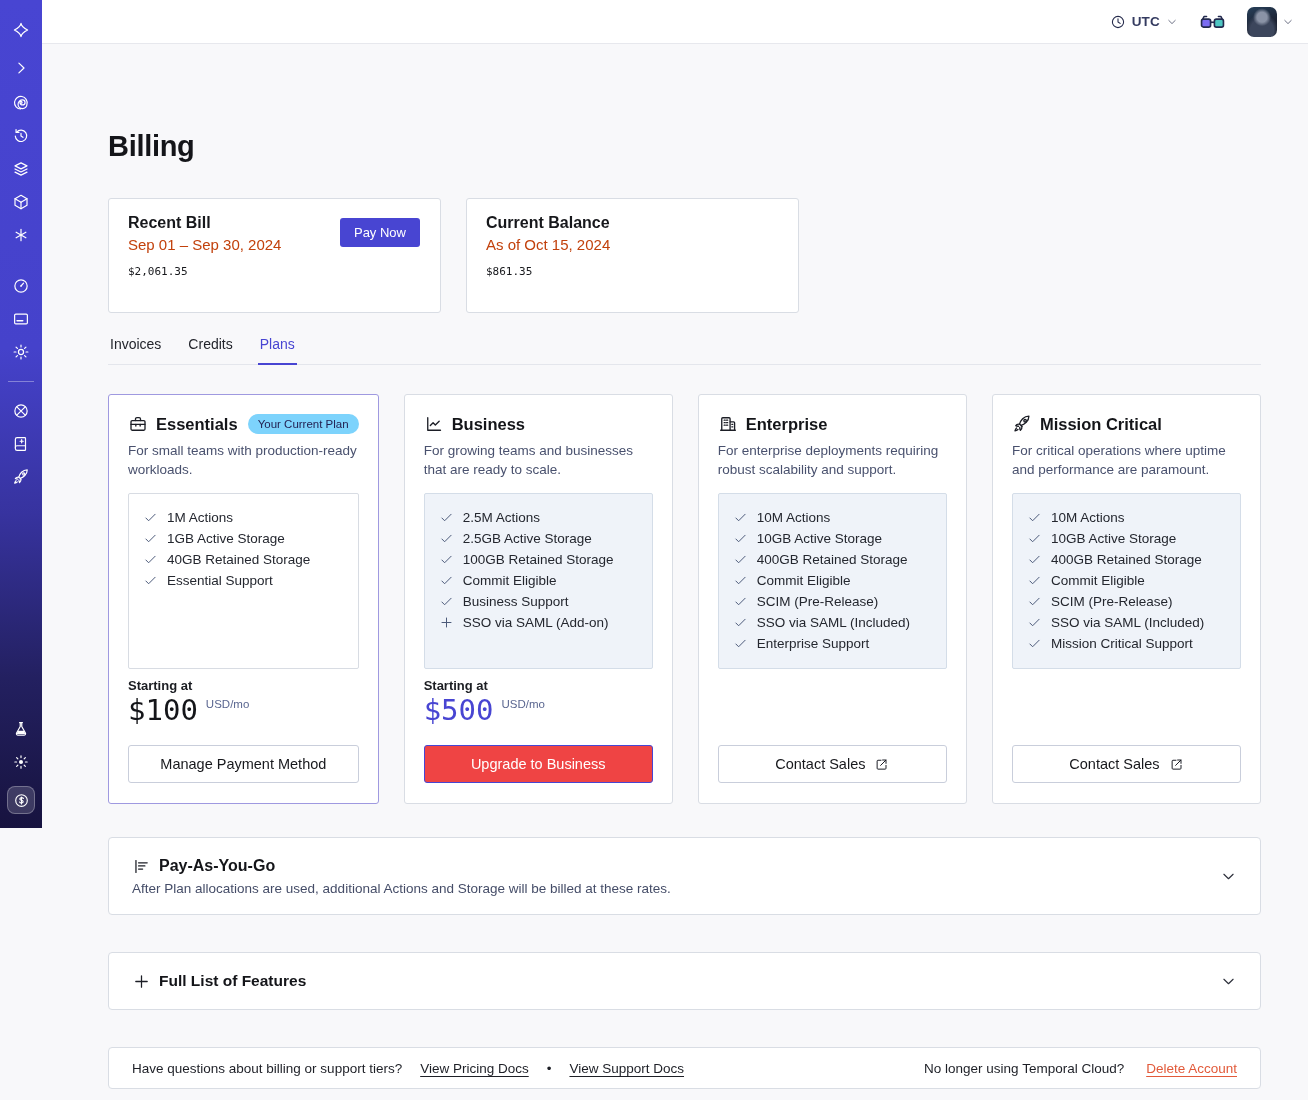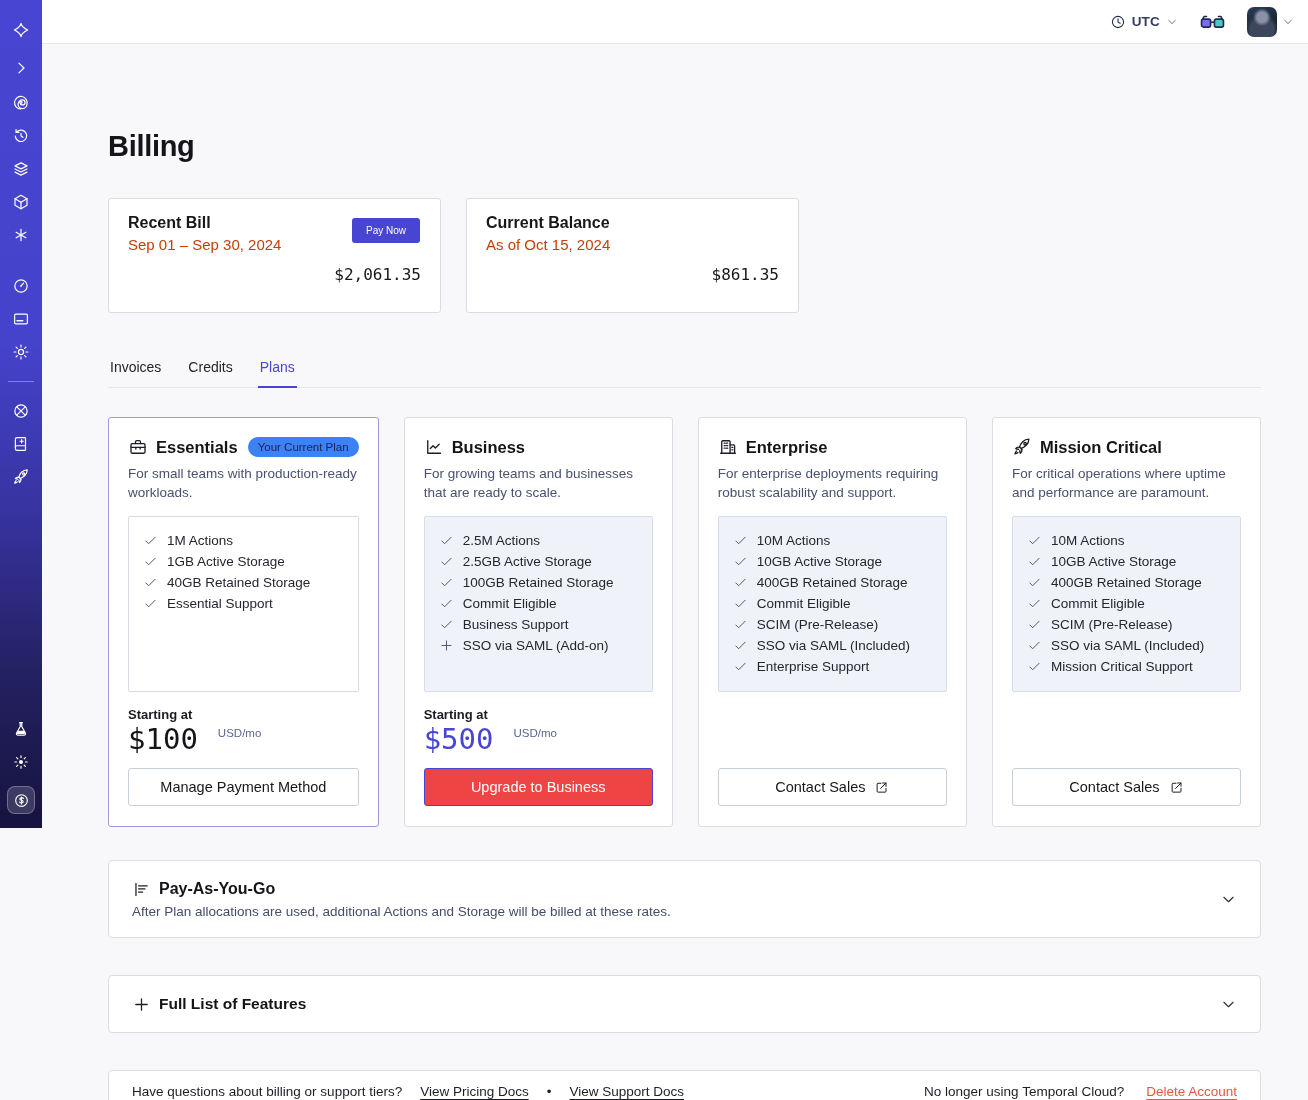--- a/index.html
+++ b/index.html
@@ -66,7 +66,7 @@
   .btn { font-family:inherit; cursor:pointer; border-radius:3px; }
   .btn-paynow {
     position:absolute; top:19px; right:20px; background:#4845d2; color:#fff; border:none;
-    font-size:10px; font-weight:500; padding:7px 14px;
+    font-size:13px; font-weight:500; padding:7px 14px;
   }
 
   

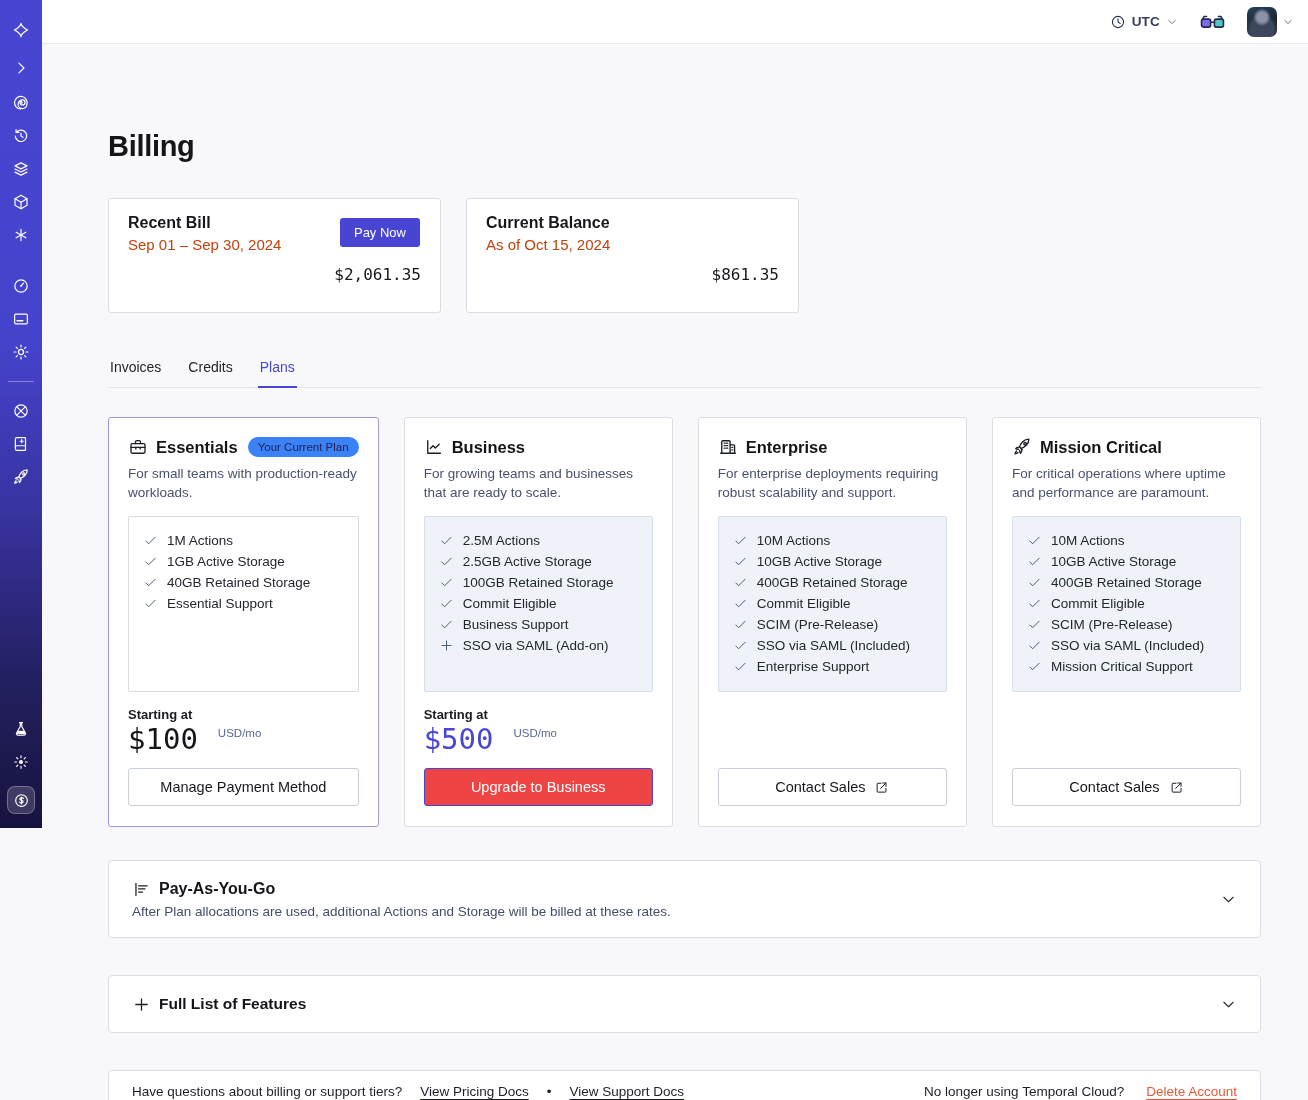--- a/index.html
+++ b/index.html
@@ -62,7 +62,7 @@
   }
   .bill-title { font-size:16px; font-weight:600; color:#17181c; }
   .bill-sub { font-size:15px; color:#c2410c; margin-top:4px; }
-  .bill-amount { font-family:"DejaVu Sans Mono",monospace; font-size:16px; font-weight:500; color:#17181c; margin-top:12px;text-align:right; }
+  .bill-amount { font-family:"DejaVu Sans Mono",monospace; font-size:11px; font-weight:500; color:#17181c; margin-top:12px; }
   .btn { font-family:inherit; cursor:pointer; border-radius:3px; }
   .btn-paynow {
     position:absolute; top:19px; right:20px; background:#4845d2; color:#fff; border:none;

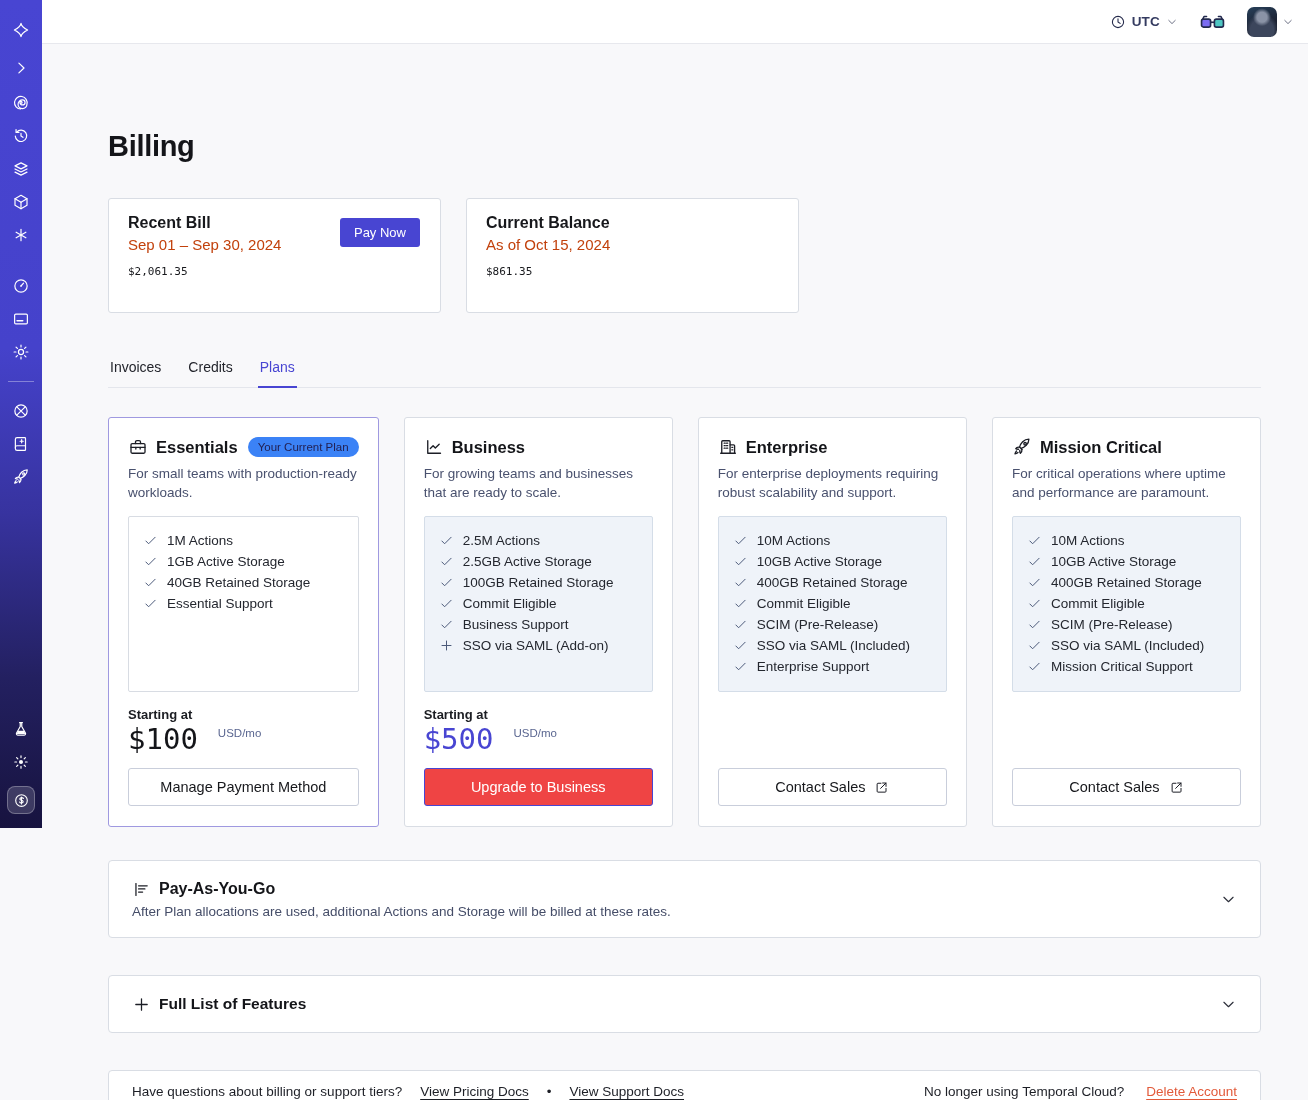--- a/index.html
+++ b/index.html
@@ -70,7 +70,7 @@
   }
 
   
-  .tabs { display:flex; gap:23px; margin-top:40px; border-bottom:1px solid #e4e6ec; }
+  .tabs { display:flex; gap:23px; margin-top:17px; border-bottom:1px solid #e4e6ec; }
   .tab {
     background:none; border:none; font-size:14px; font-weight:500; color:#23252c;
     padding:6px 2px 12px; cursor:pointer; position:relative;

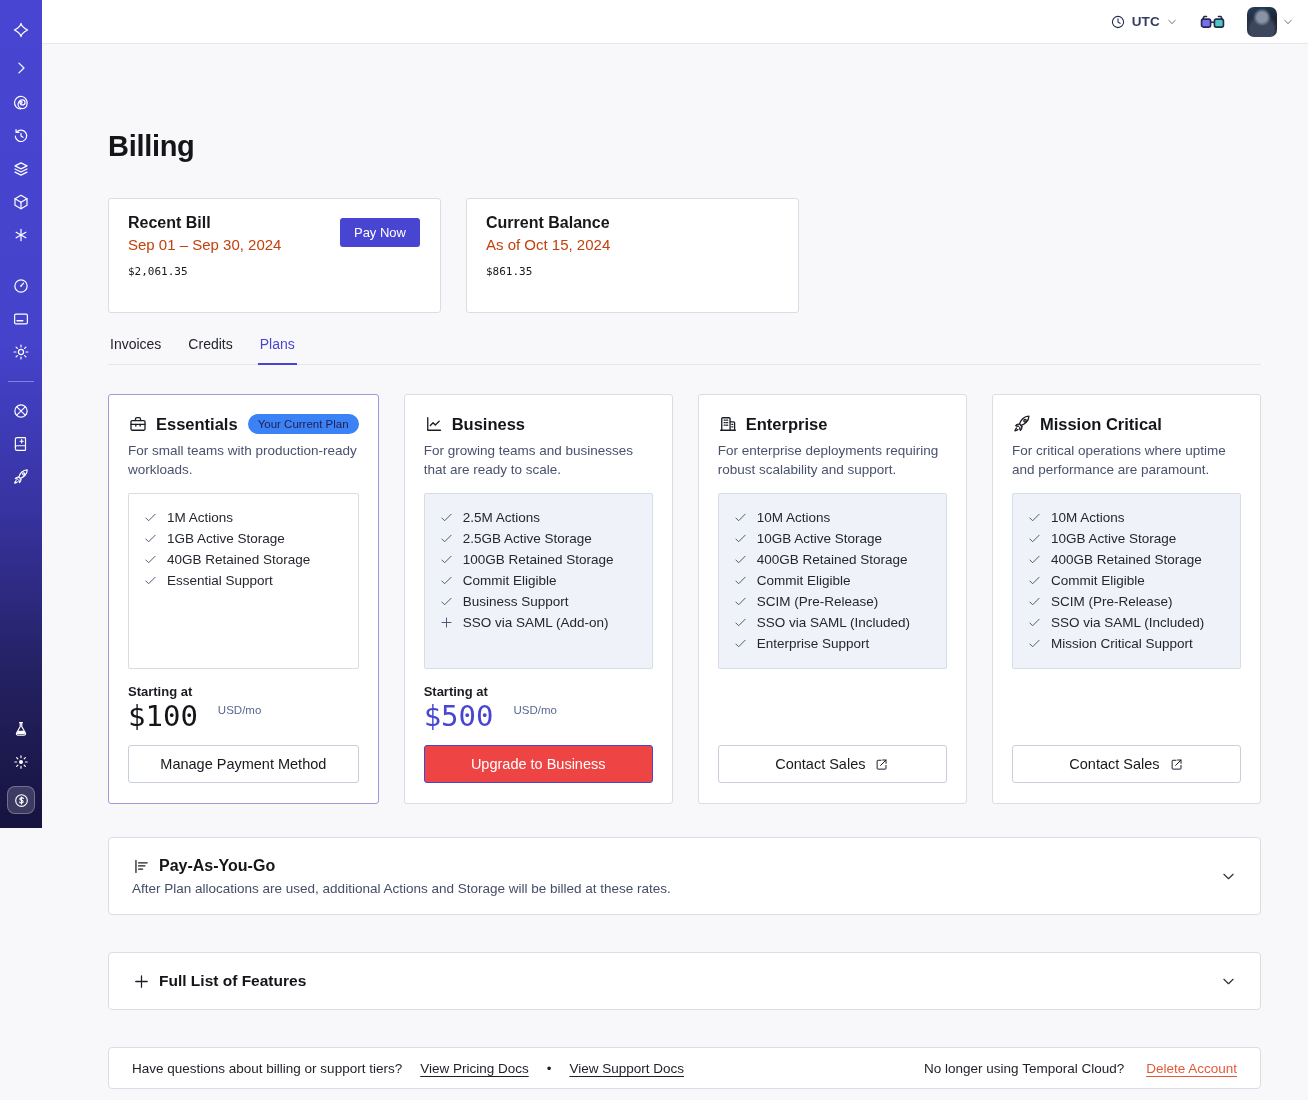--- a/index.html
+++ b/index.html
@@ -89,7 +89,7 @@
   .plan-icon { width:20px; height:20px; color:#1c1e26; flex:none; }
   .plan-name { font-size:16.5px; font-weight:600; color:#141519; white-space:nowrap; }
   .plan-badge {
-    background:#3b82f6; color:#221e4f; font-size:11.5px; font-weight:500;
+    background:#7dd3fc; color:#221e4f; font-size:11.5px; font-weight:500;
     padding:4px 10px; border-radius:10px; white-space:nowrap; margin-left:2px;
   }
   .plan-desc { font-size:13.5px; line-height:1.44; color:#49516e; margin-top:7px; min-height:39px; }

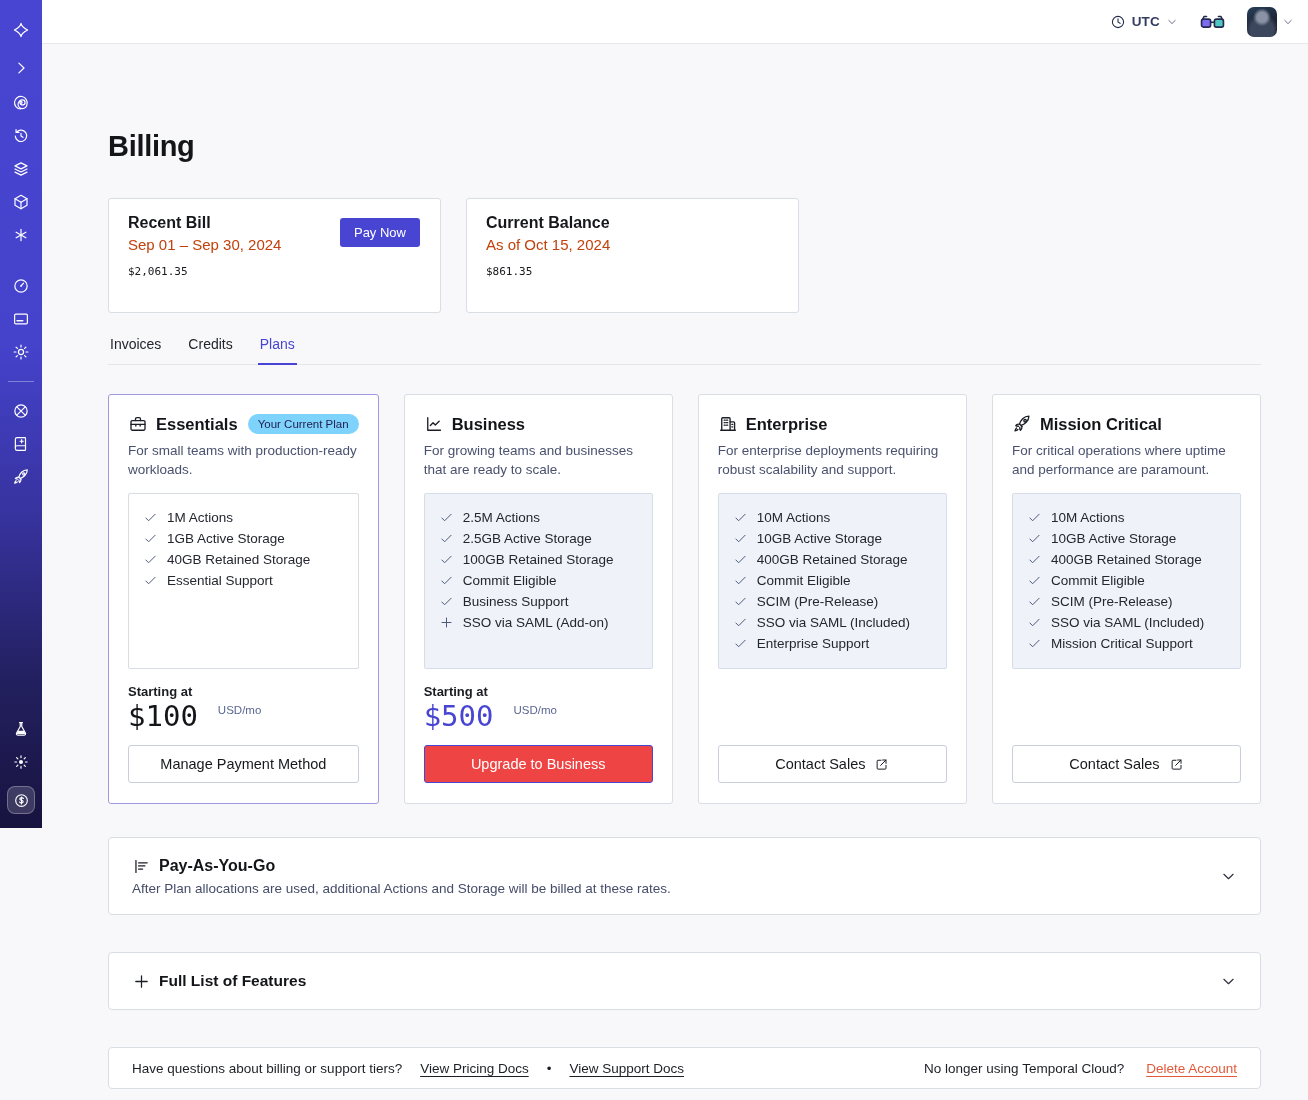--- a/index.html
+++ b/index.html
@@ -103,7 +103,7 @@
   .f-text { font-size:13.5px; color:#24272f; white-space:nowrap; }
   .price { margin-top:auto; }
   .price-label { font-size:13px; font-weight:600; color:#1b1d22; }
-  .price-row { display:flex; align-items:flex-start; gap:20px; margin-top:2px; }
+  .price-row { display:flex; align-items:flex-start; gap:8px; margin-top:2px; }
   .price-amount { font-family:"DejaVu Sans Mono",monospace; font-size:29px; font-weight:500; color:#141519; line-height:1.05; }
   .price-accent .price-amount { color:#4845d2; }
   .price-unit { display:flex; flex-direction:row; font-size:11.5px; color:#5a6690; line-height:1.25; padding-top:2px; }

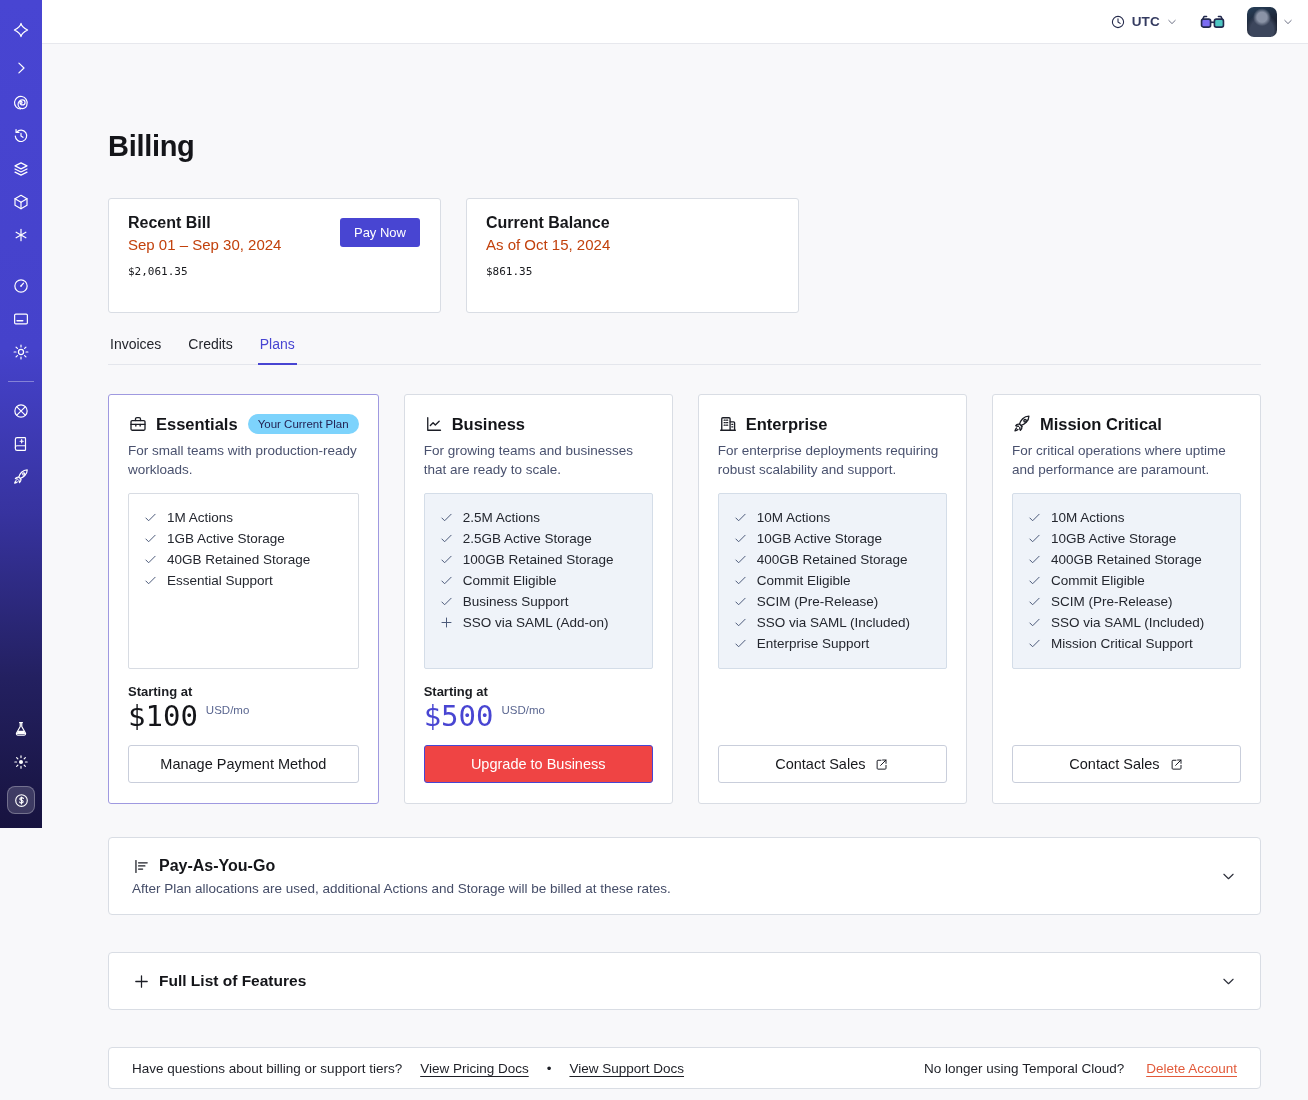--- a/index.html
+++ b/index.html
@@ -108,7 +108,7 @@
   .price-accent .price-amount { color:#4845d2; }
   .price-unit { display:flex; flex-direction:row; font-size:11.5px; color:#5a6690; line-height:1.25; padding-top:2px; }
   .plan-btn {
-    margin-top:14px; height:38px; width:100%; display:flex; align-items:center; justify-content:center; gap:9px;
+    margin-top:20px; height:38px; width:100%; display:flex; align-items:center; justify-content:center; gap:9px;
     font-size:14.5px; font-weight:500;
   }
   .plan-btn.no-price { margin-top:auto; }

